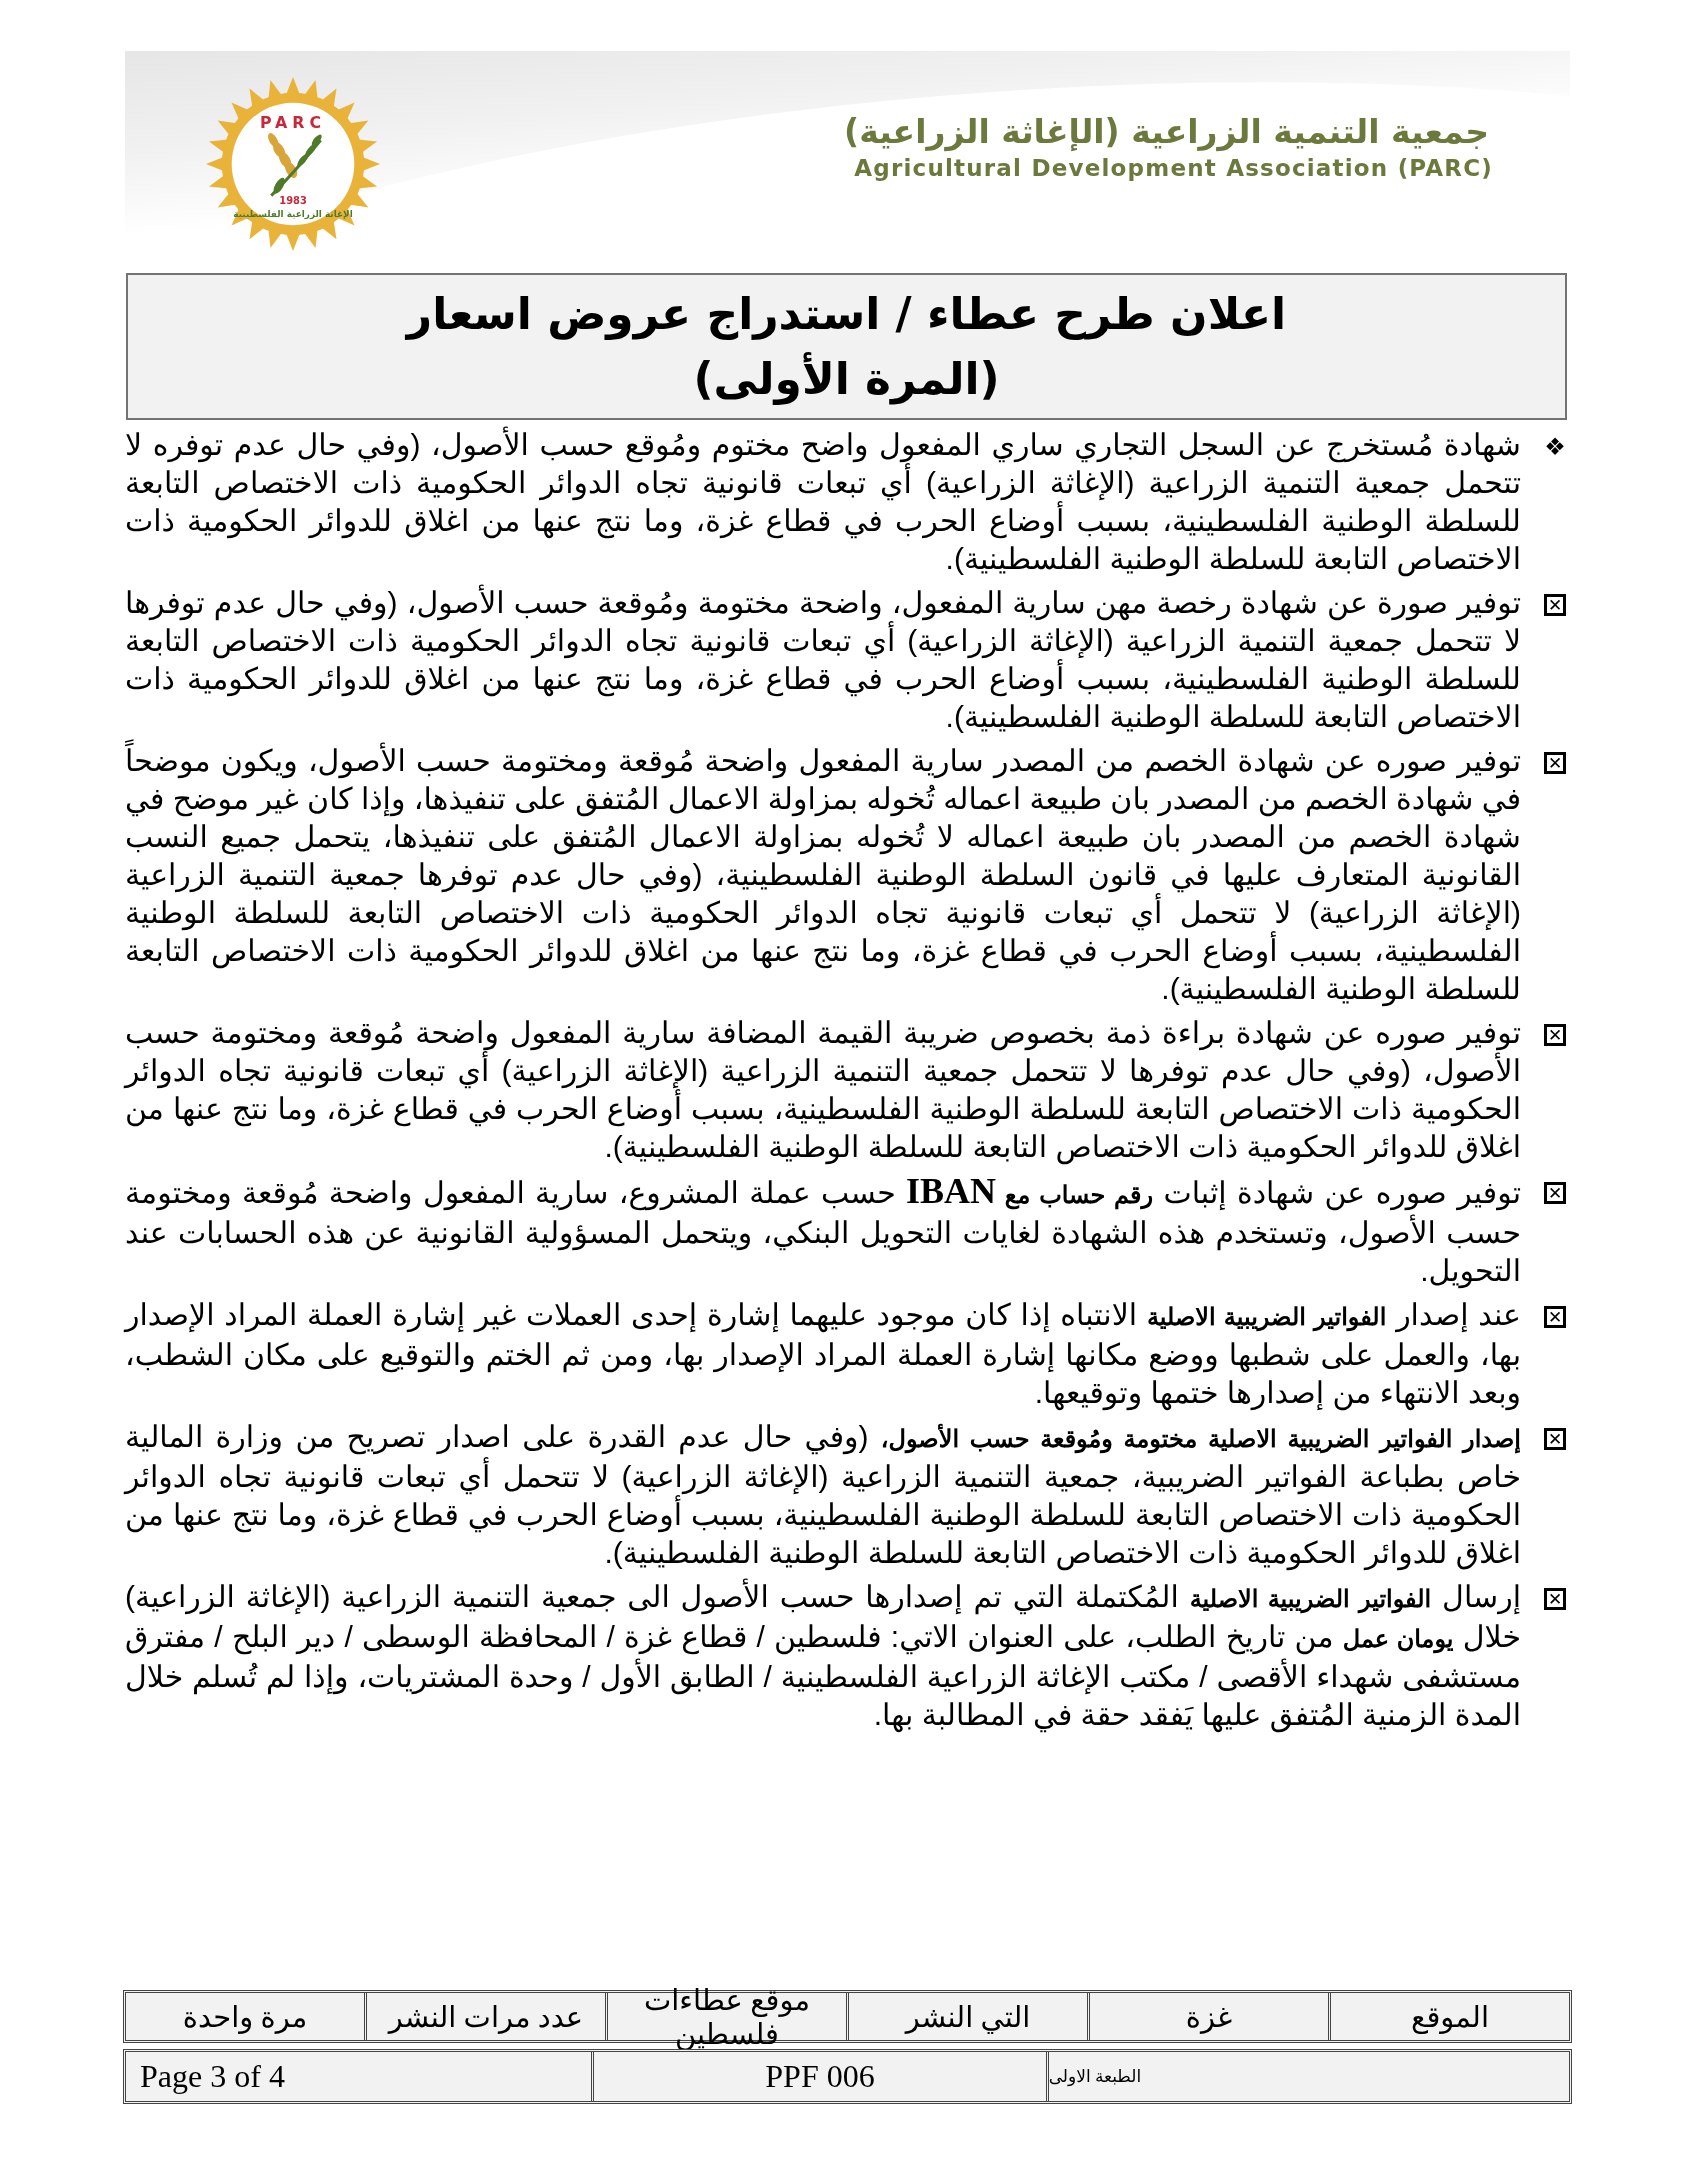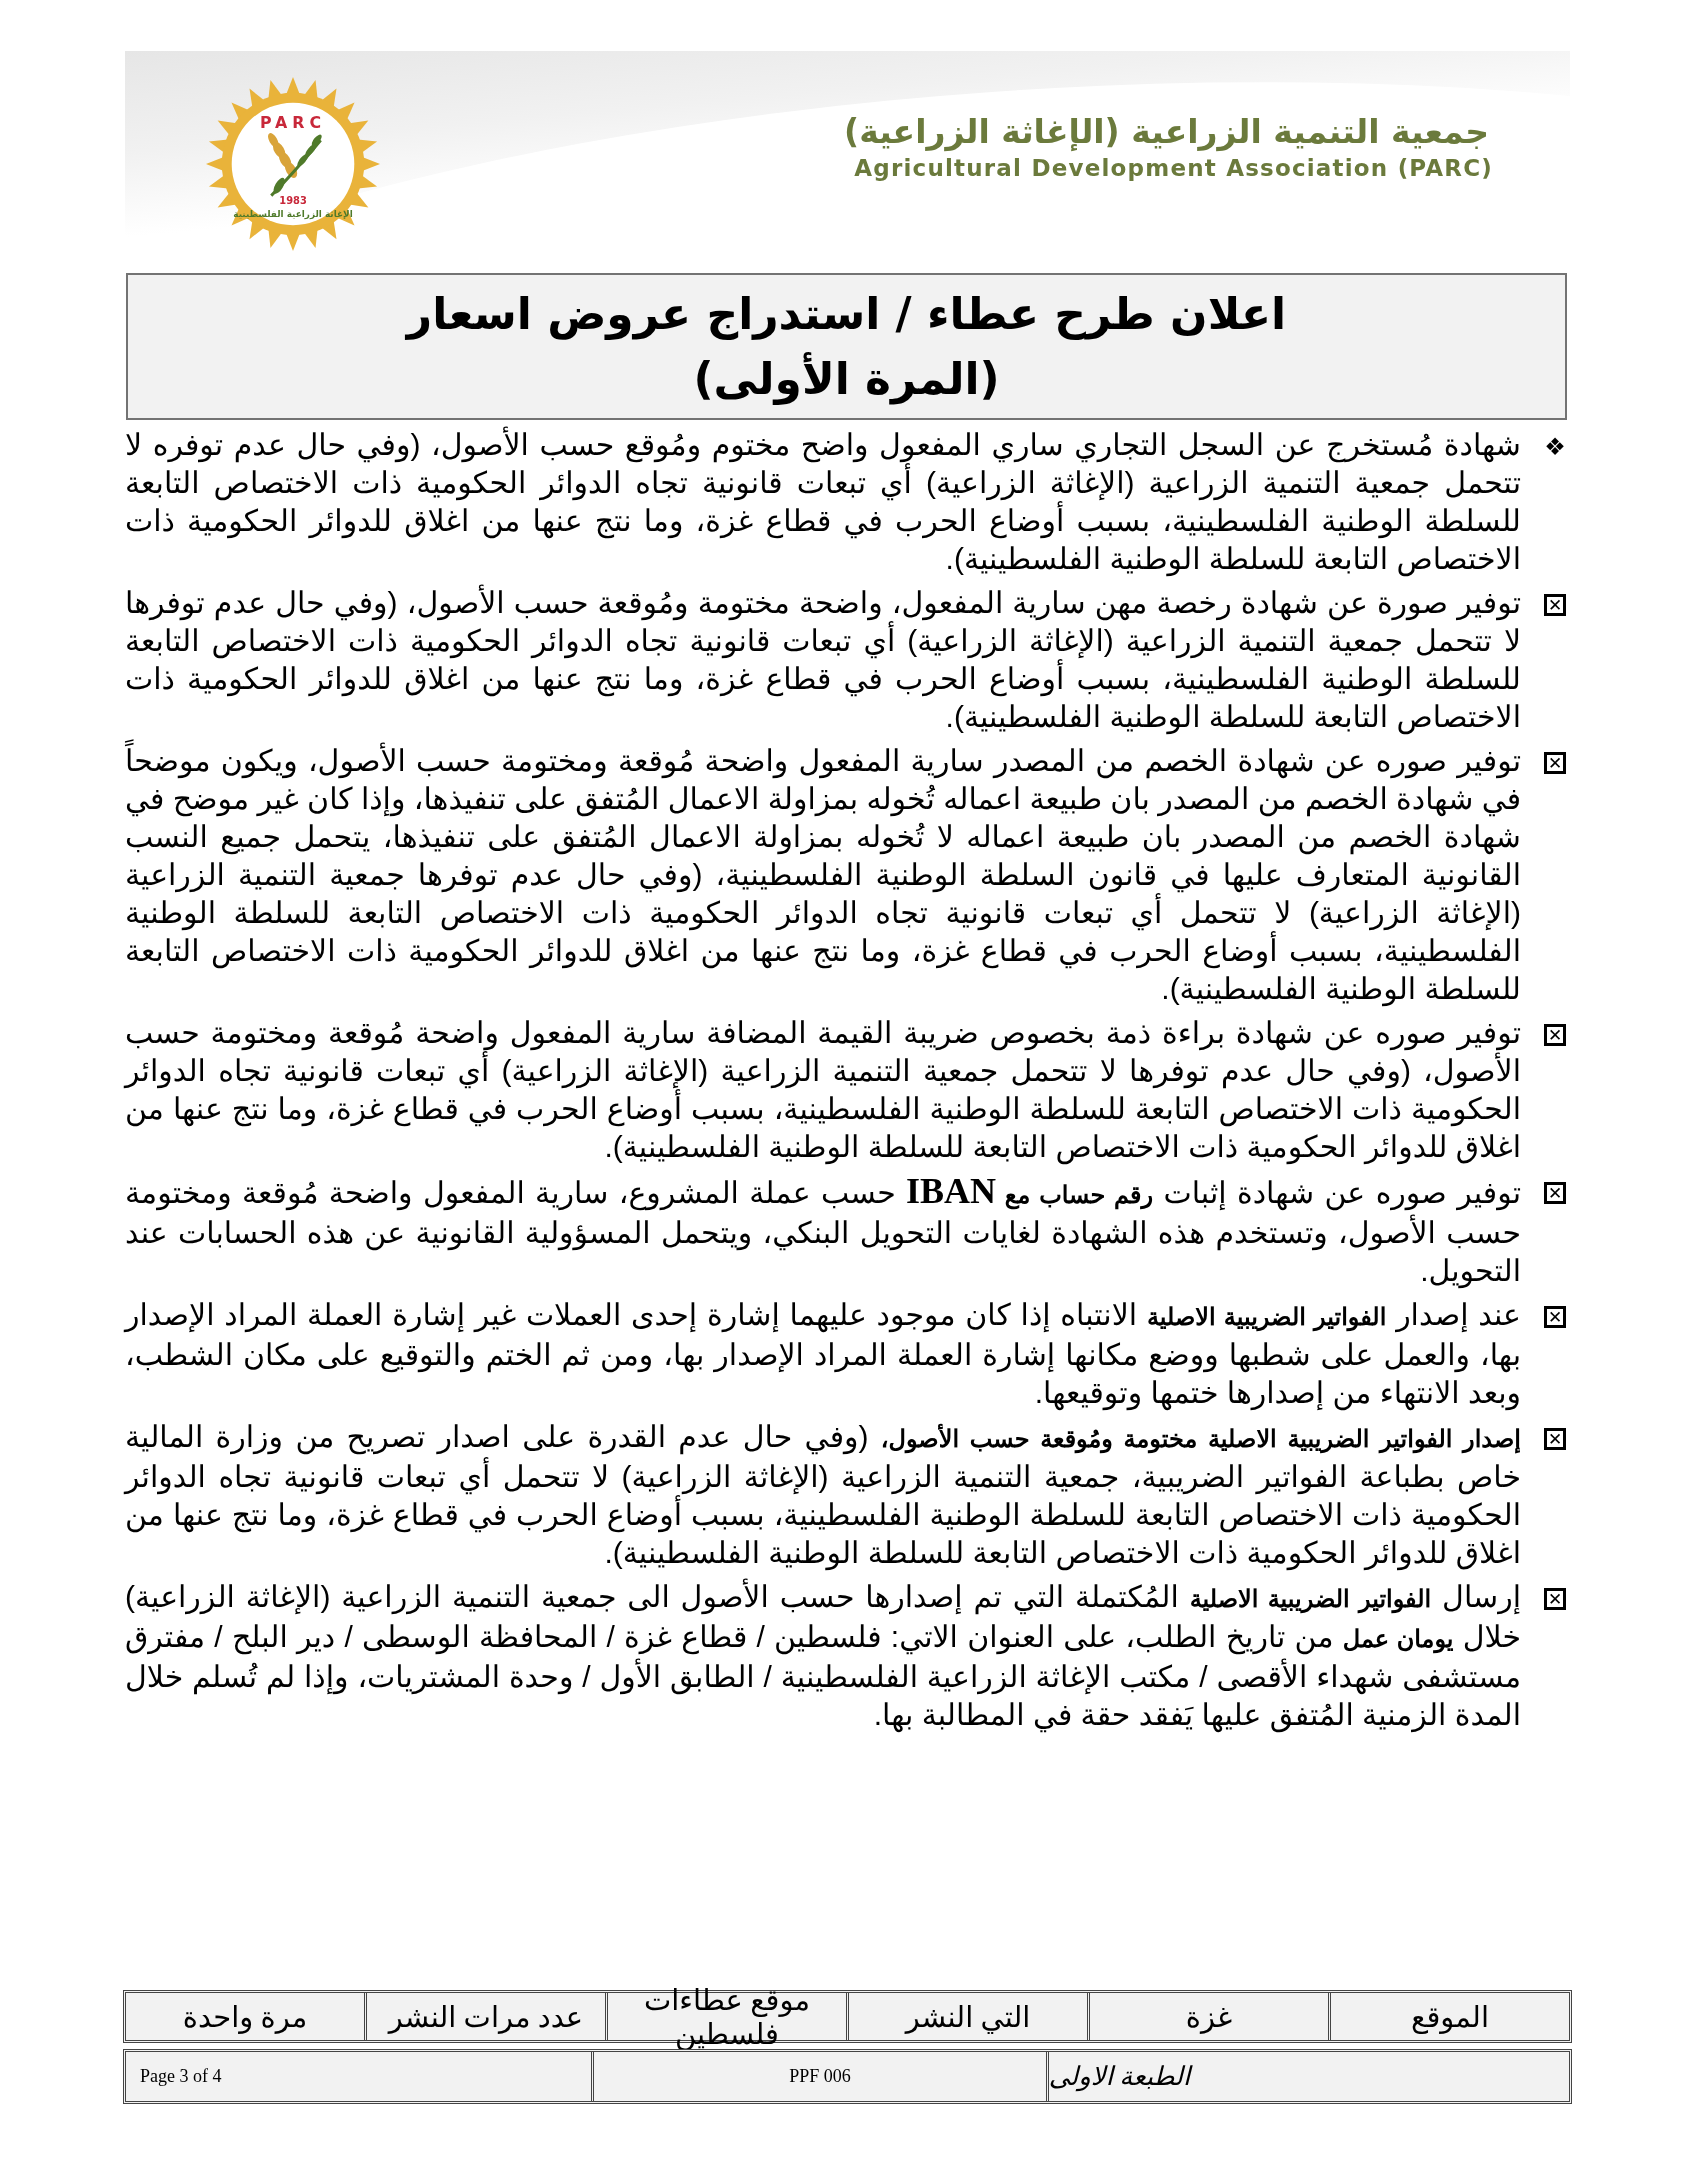--- a/index.html
+++ b/index.html
@@ -40,7 +40,7 @@
     .footer-table .cell:last-child { border-left: none; }
     .ft1 { top: 1990px; height: 53px; }
     .ft2 { top: 2049px; height: 55px; }
-    .ft2 .cell { font-size: 18px; }
+    .ft2 .cell { font-size: 32px; }
     .ft2 .cell.right { justify-content: flex-end; padding-right: 69px; font-size: 26px; font-style: italic; }
     .ft2 .cell.left { justify-content: flex-start; padding-left: 14px; direction: ltr; }
   </style>

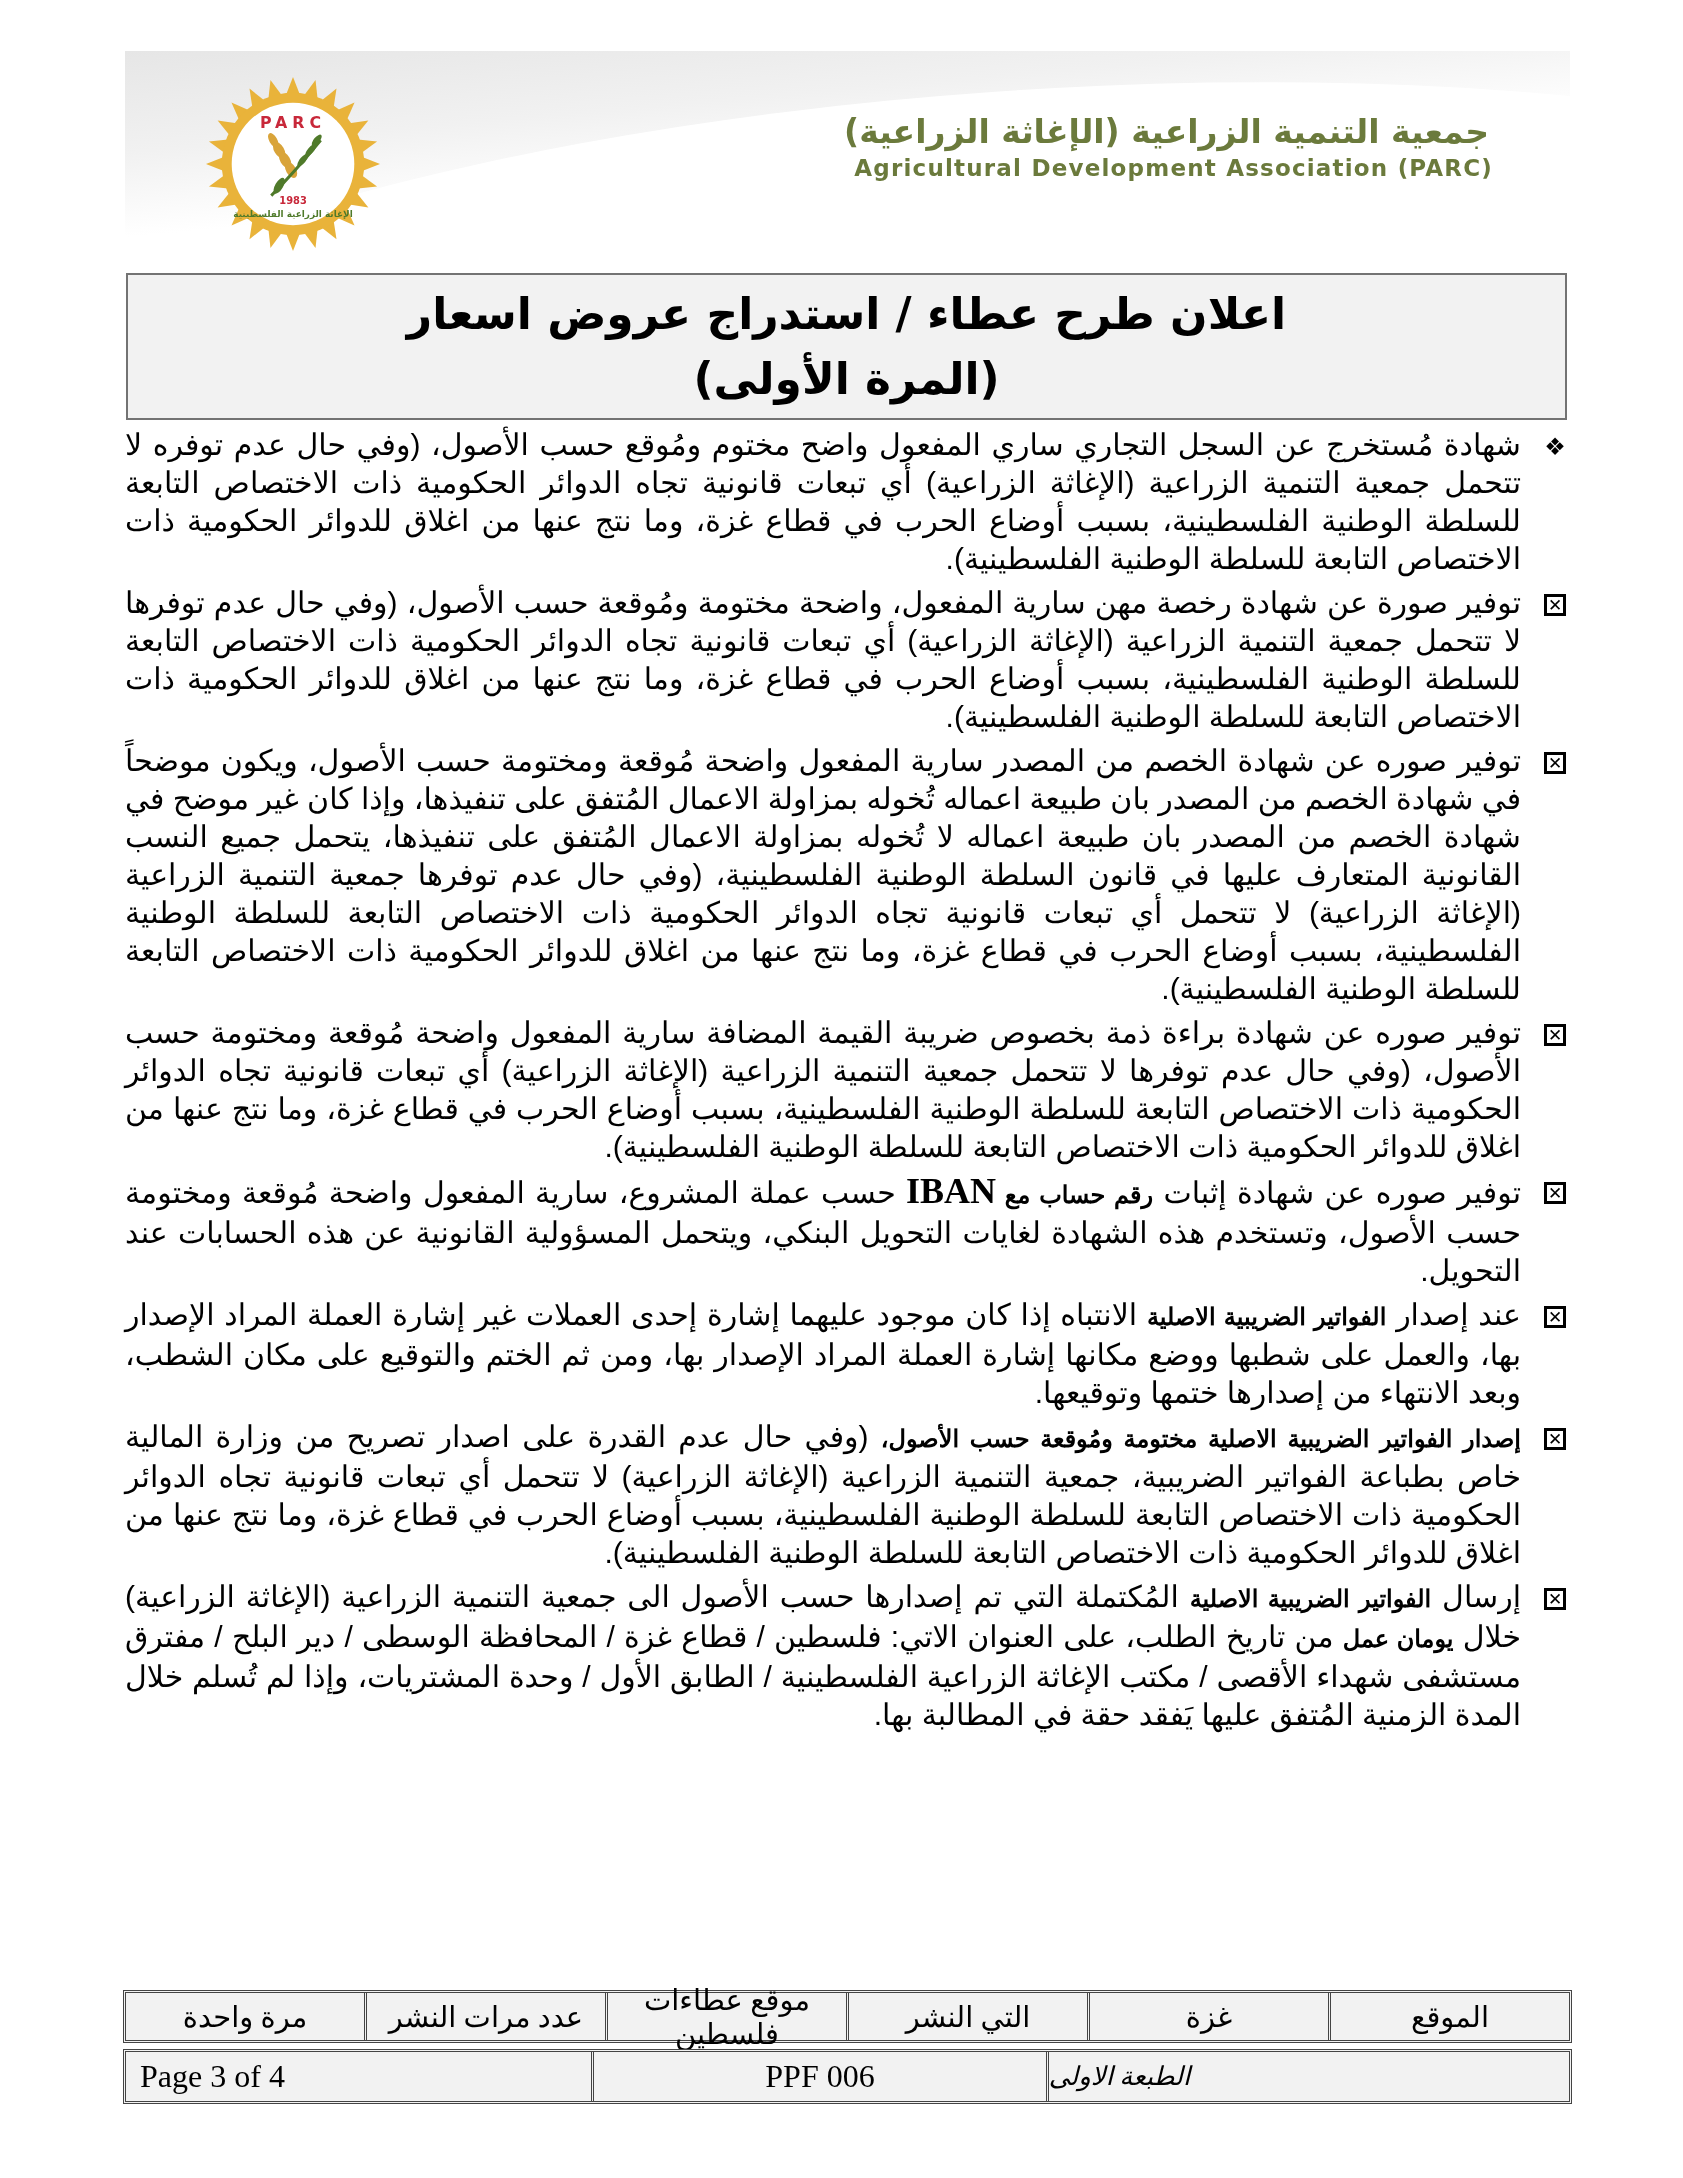--- a/index.html
+++ b/index.html
@@ -41,7 +41,7 @@
     .ft1 { top: 1990px; height: 53px; }
     .ft2 { top: 2049px; height: 55px; }
     .ft2 .cell { font-size: 32px; }
-    .ft2 .cell.right { justify-content: flex-end; padding-right: 69px; font-size: 26px; font-style: italic; }
+    .ft2 .cell.right { justify-content: flex-end; padding-right: 69px; font-size: 17px; }
     .ft2 .cell.left { justify-content: flex-start; padding-left: 14px; direction: ltr; }
   </style>
 </head>

